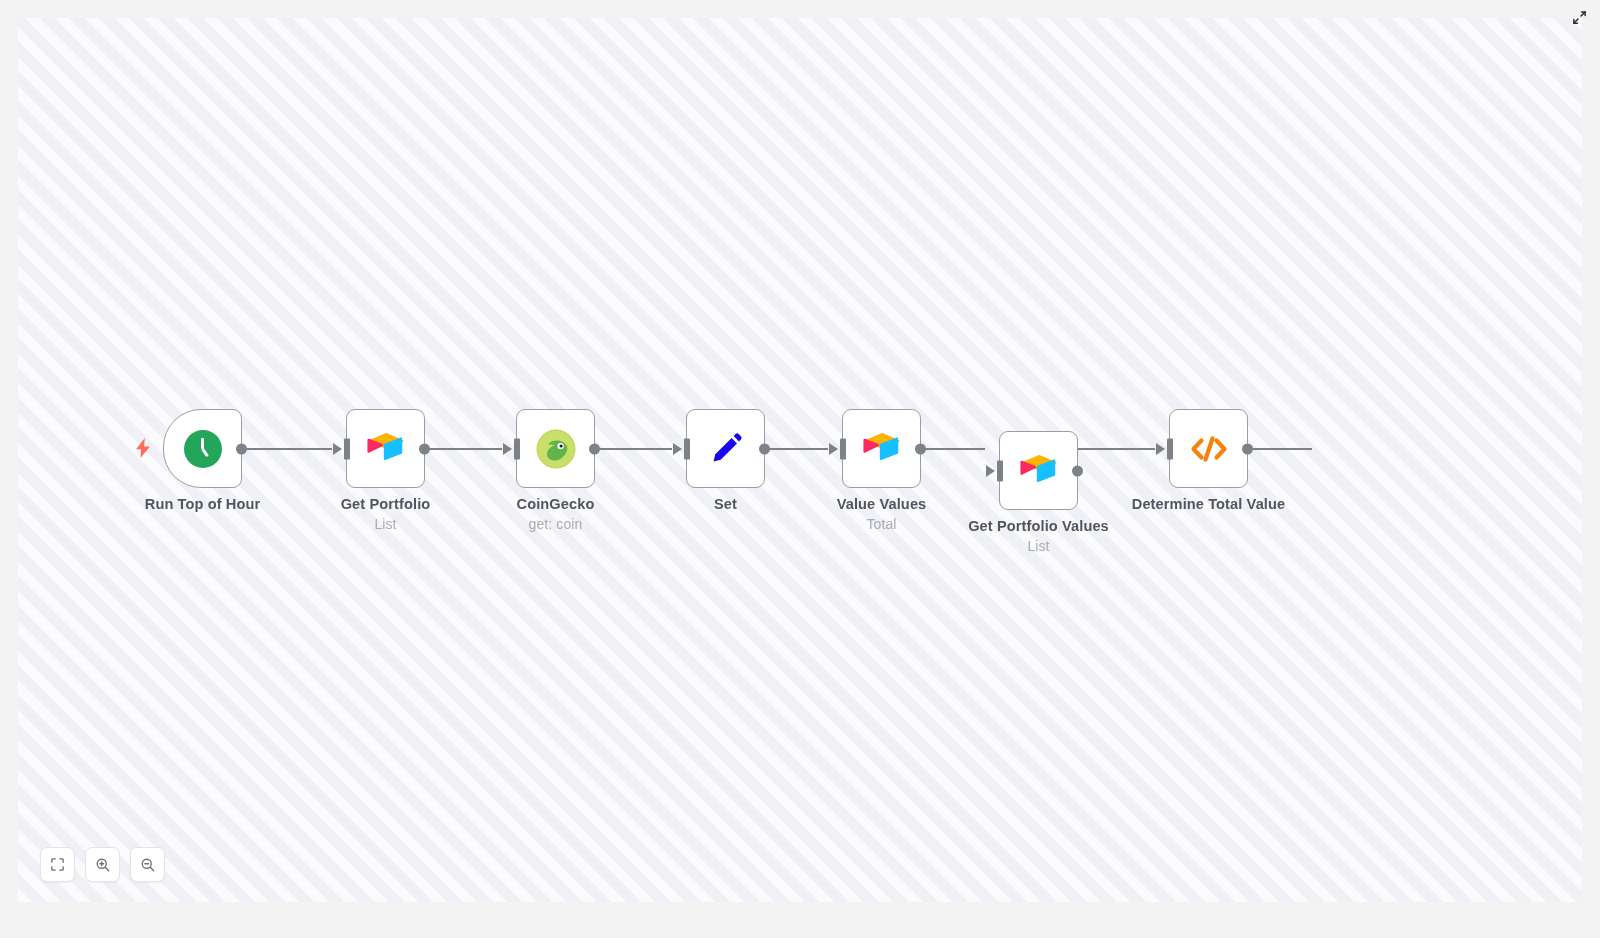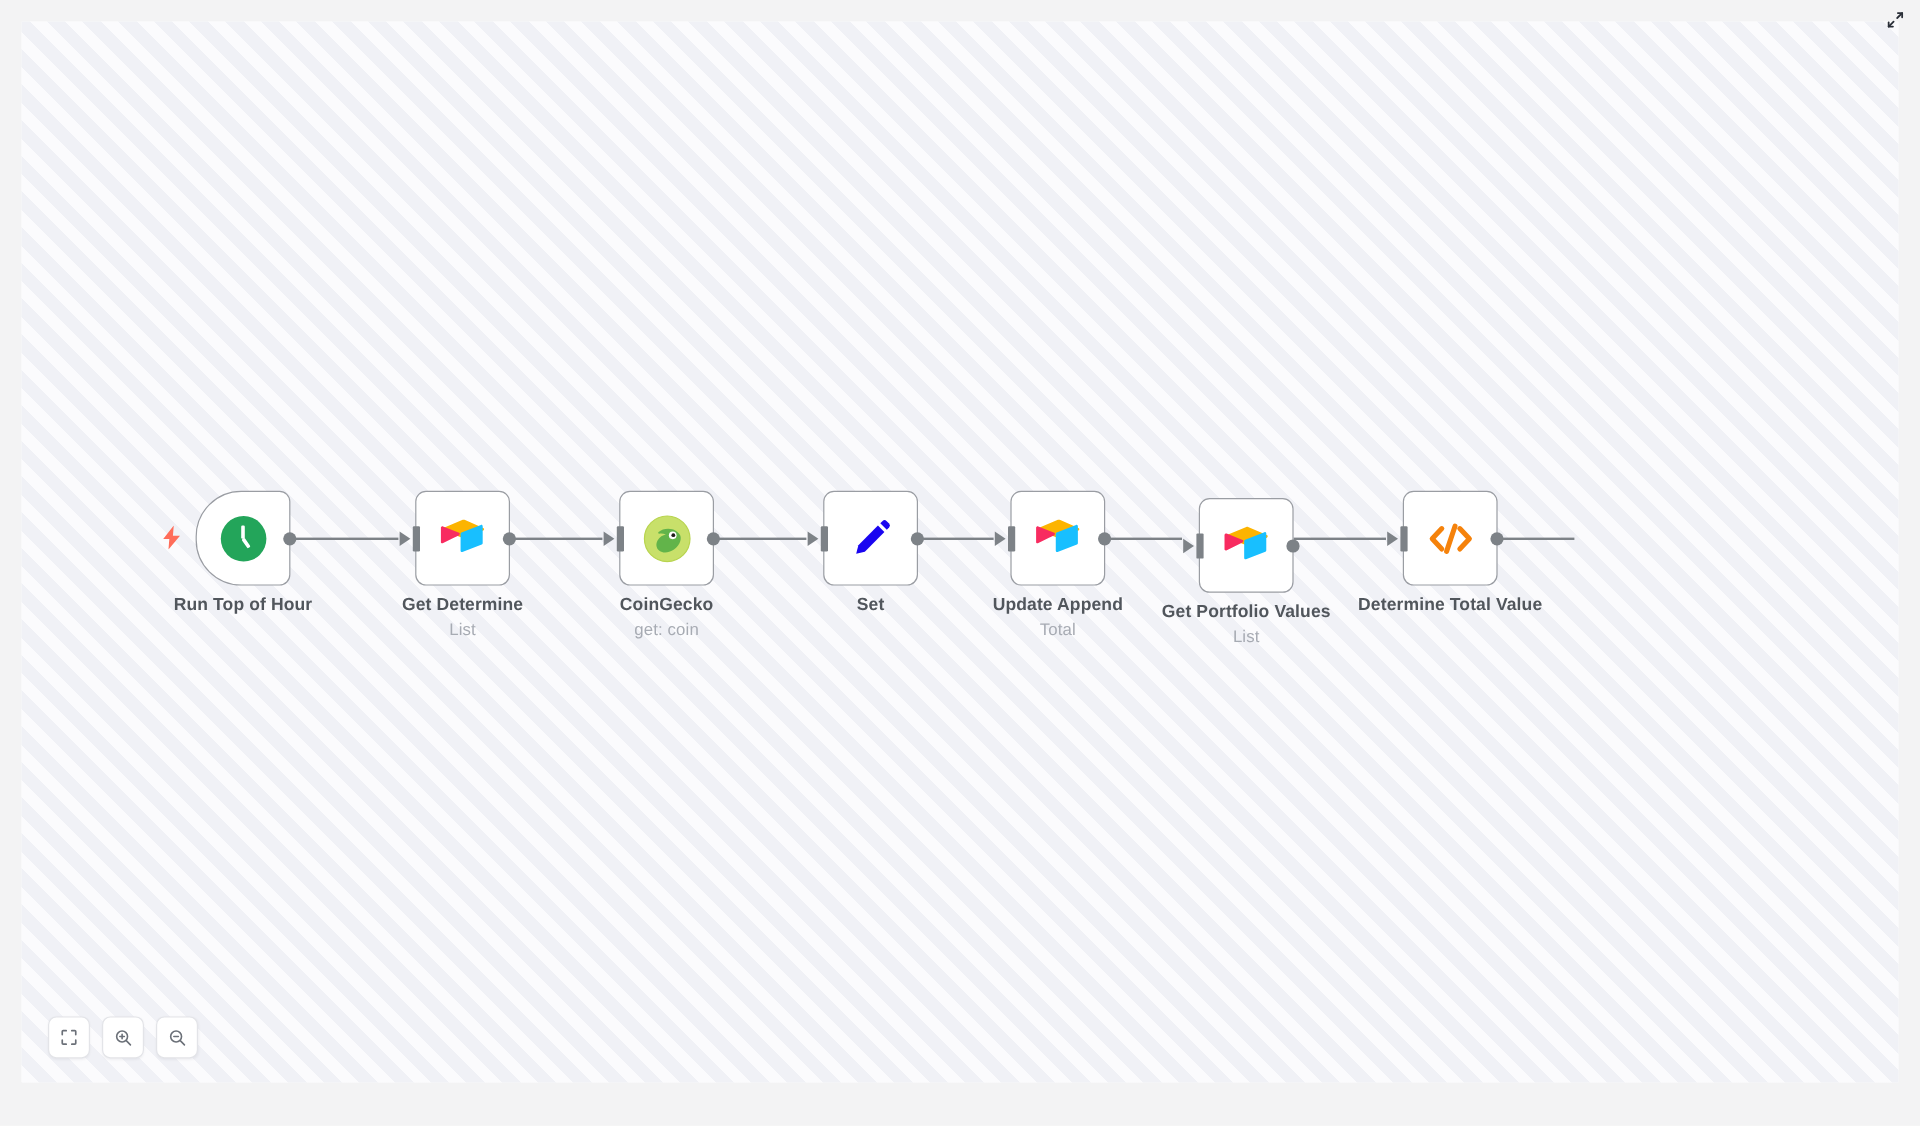--- a/index.html
+++ b/index.html
@@ -249,7 +249,7 @@
             </svg>
           </div>
           <div class="out-dot"></div>
-          <div class="node-label">Get Determine</div>
+          <div class="node-label">Get Portfolio</div>
           <div class="node-sublabel">List</div>
         </div>
         <div class="node" style="left: 668px; top: 391px;">

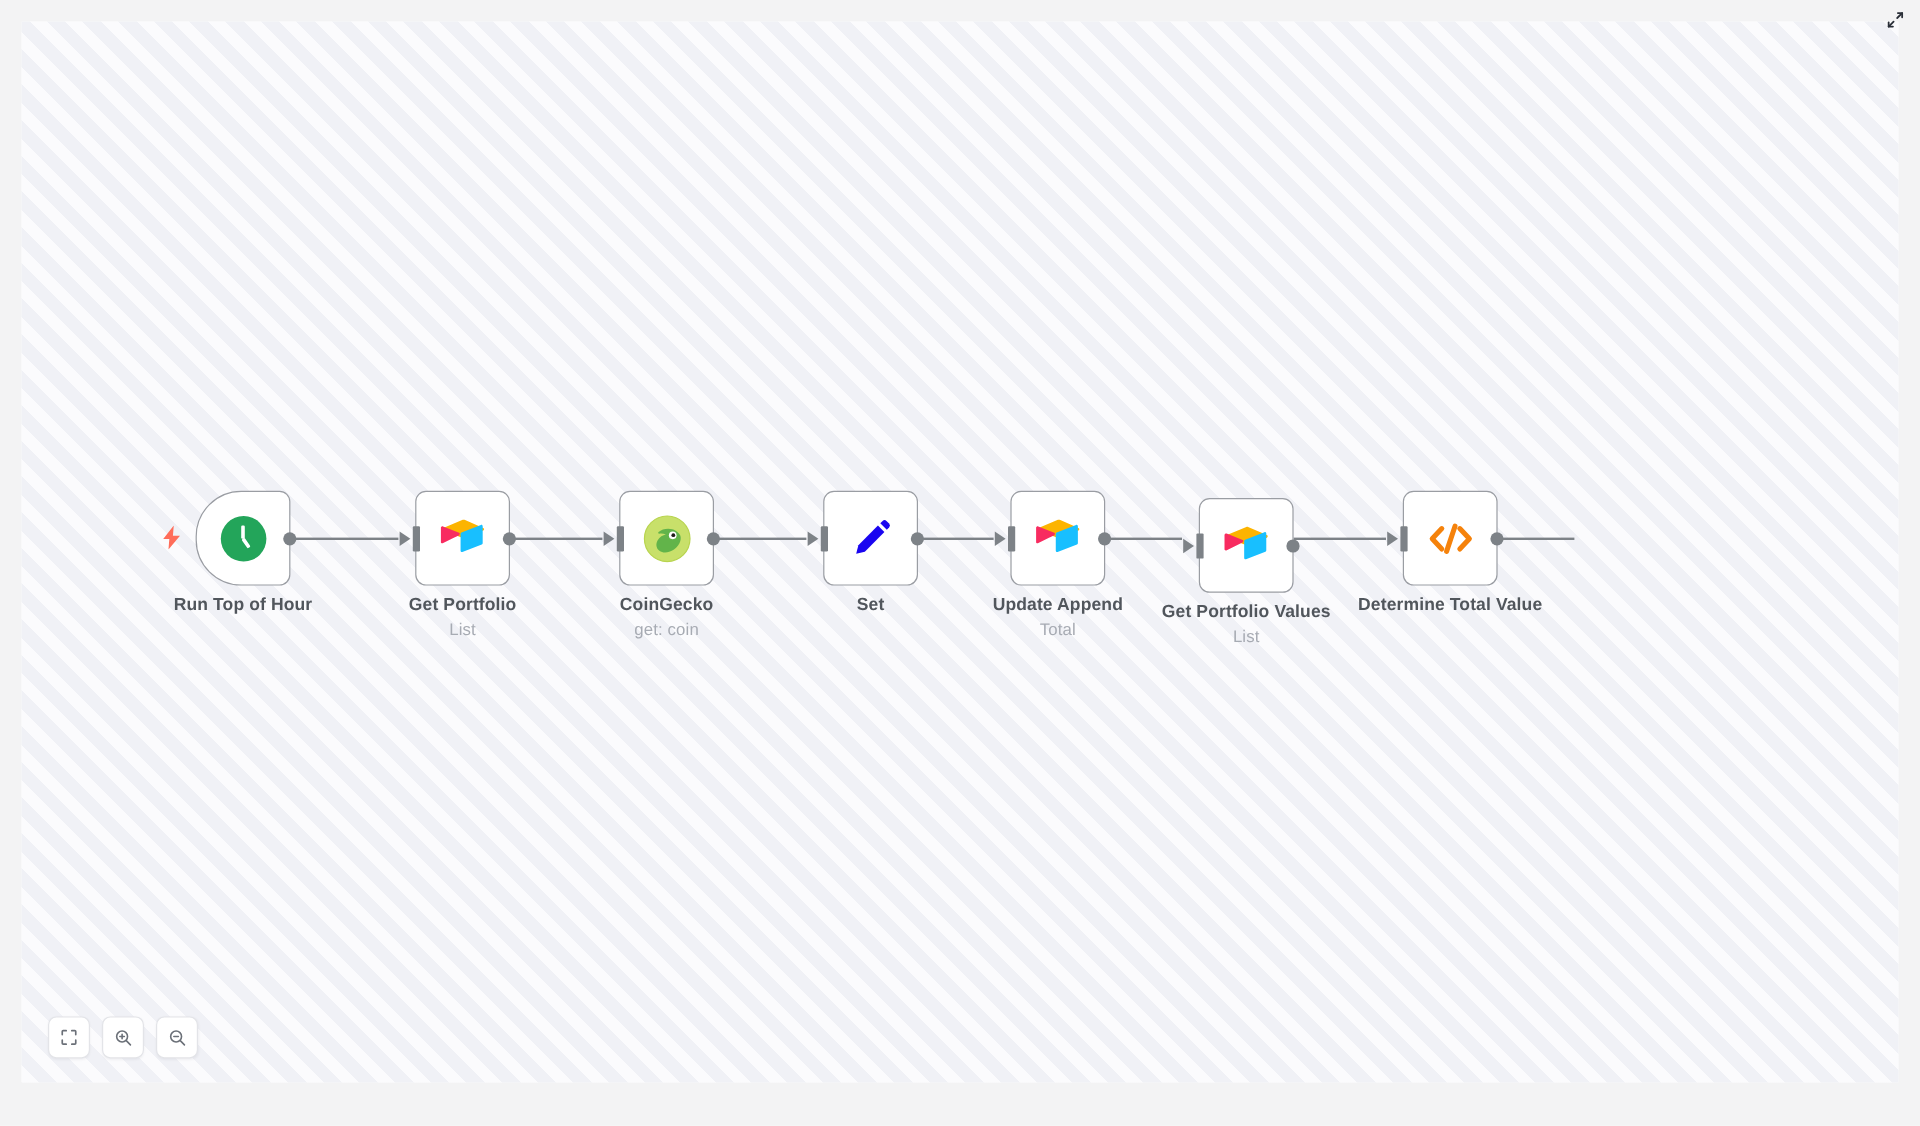--- a/index.html
+++ b/index.html
@@ -291,7 +291,7 @@
             </svg>
           </div>
           <div class="out-dot"></div>
-          <div class="node-label">Update Append</div>
+          <div class="node-label">Value Values</div>
           <div class="node-sublabel">Total</div>
         </div>
         <div class="node" style="left: 981px; top: 397px; text-align: center;">

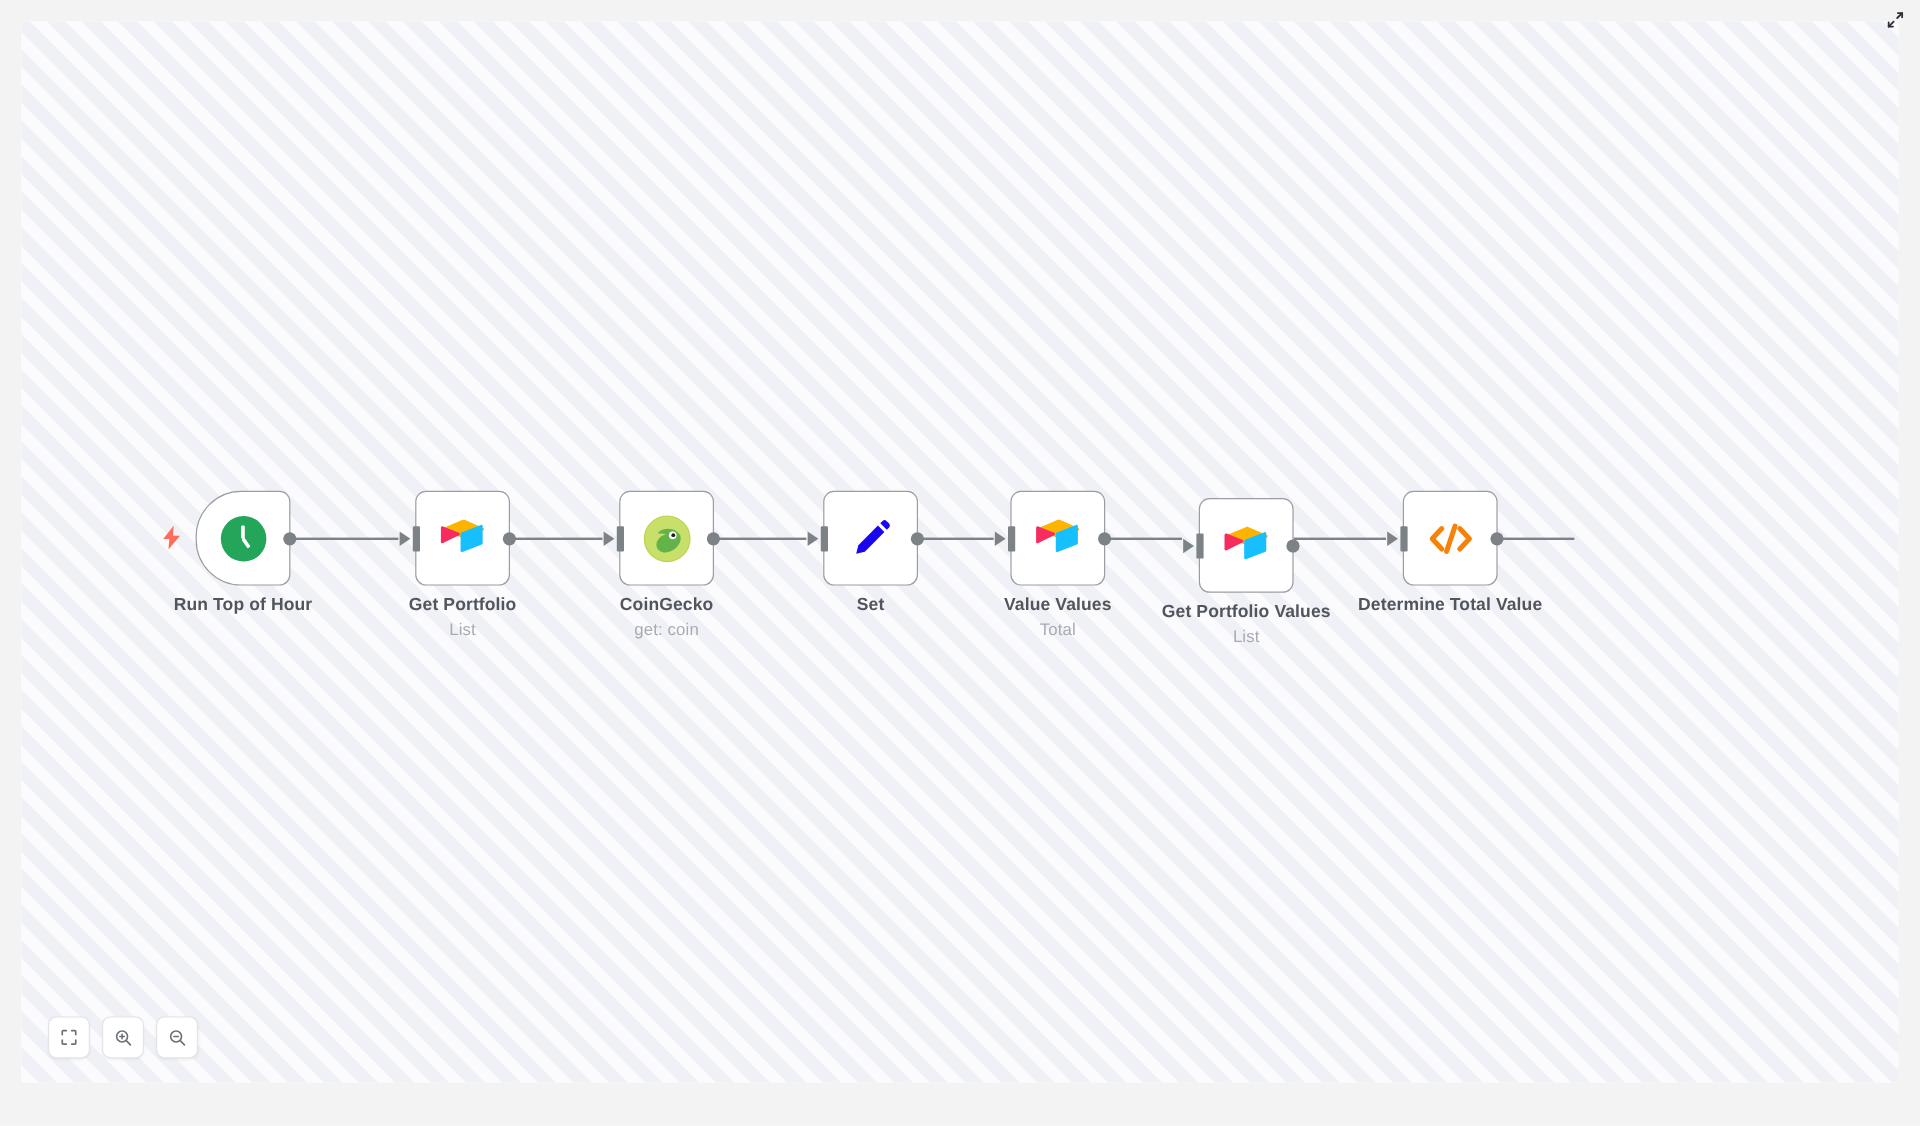--- a/index.html
+++ b/index.html
@@ -294,7 +294,7 @@
           <div class="node-label">Value Values</div>
           <div class="node-sublabel">Total</div>
         </div>
-        <div class="node" style="left: 981px; top: 397px; text-align: center;">
+        <div class="node" style="left: 981px; top: 413px; text-align: center;">
           <div class="in-arrow"></div>
           <div class="in-port"></div>
           <div class="node-icon">

